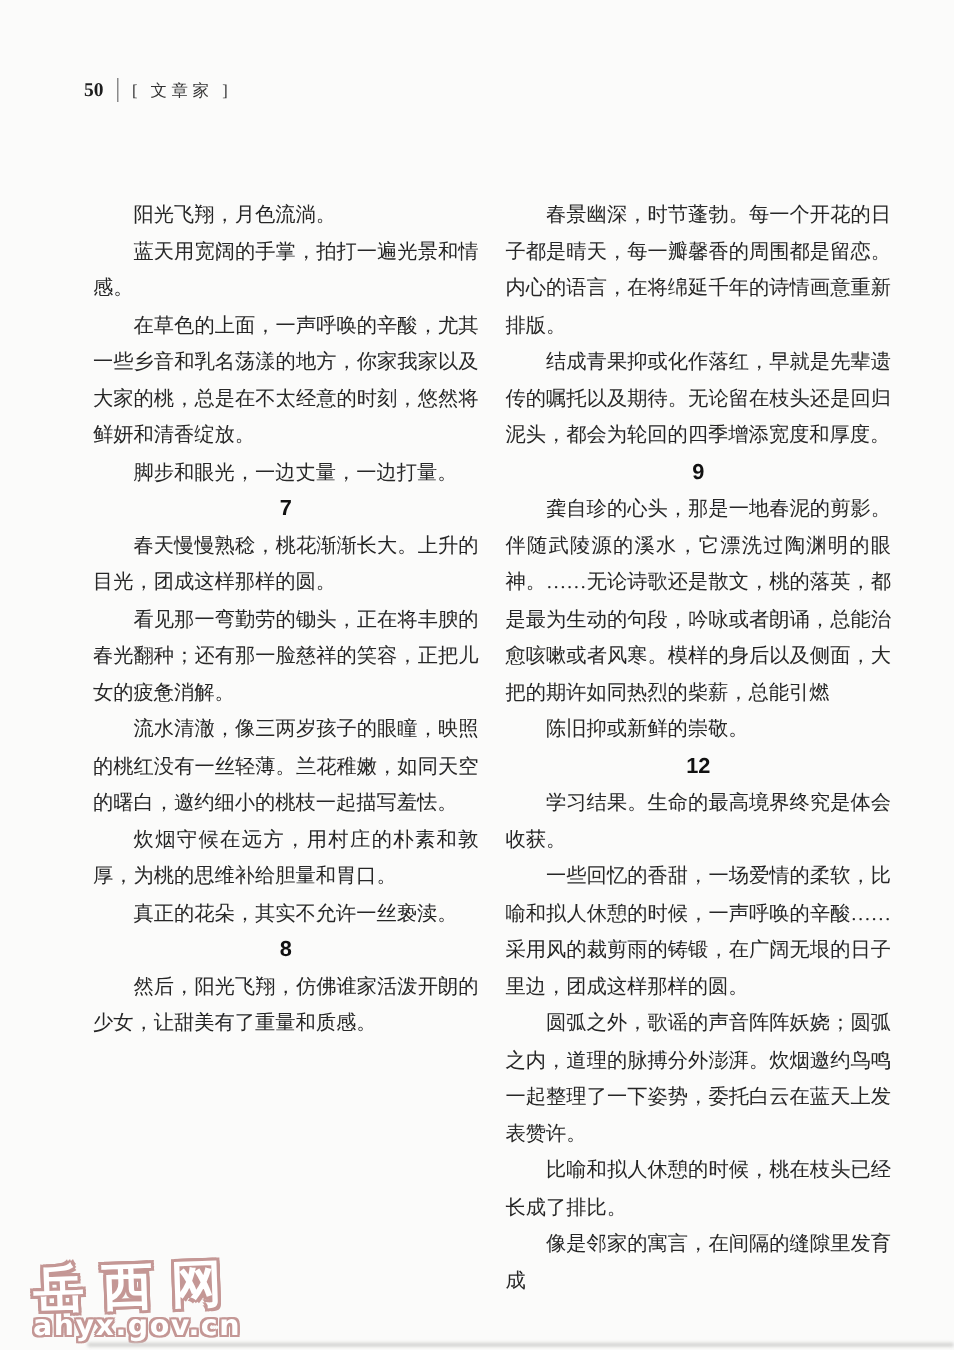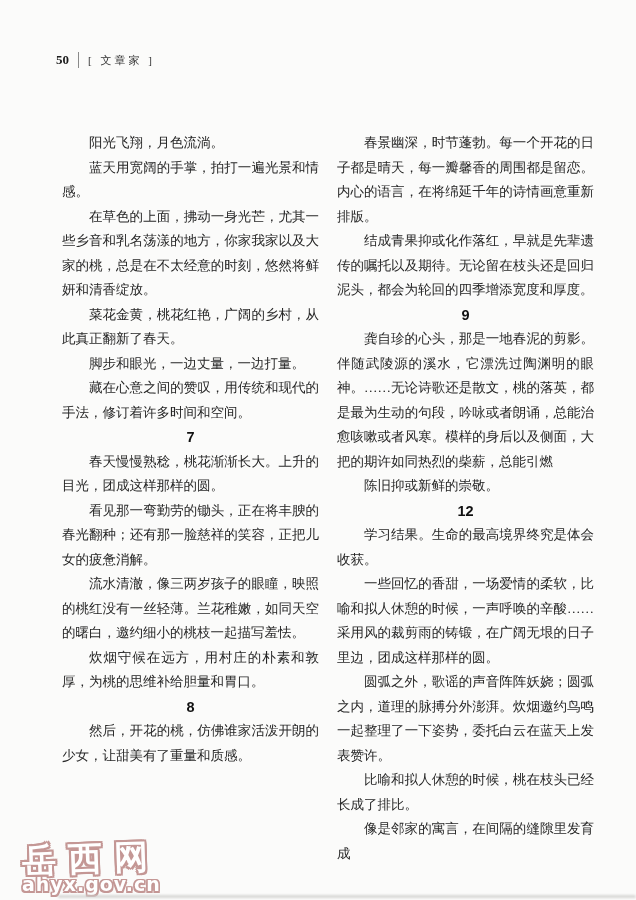--- a/index.html
+++ b/index.html
@@ -99,7 +99,7 @@
   <div class="column col-left">
       <div class="para">阳光飞翔，月色流淌。</div>
       <div class="para">蓝天用宽阔的手掌，拍打一遍光景和情感。</div>
-      <div class="para">在草色的上面，拂动一身光芒，尤其一些乡音和乳名荡漾的地方，你家我家以及大家的桃，总是在不太经意的时刻，悠然将鲜妍和清香绽放。</div>
+      <div class="para">在草色的上面，一声呼唤的辛酸，尤其一些乡音和乳名荡漾的地方，你家我家以及大家的桃，总是在不太经意的时刻，悠然将鲜妍和清香绽放。</div>
       <div class="para">菜花金黄，桃花红艳，广阔的乡村，从此真正翻新了春天。</div>
       <div class="para">脚步和眼光，一边丈量，一边打量。</div>
       <div class="para">藏在心意之间的赞叹，用传统和现代的手法，修订着许多时间和空间。</div>

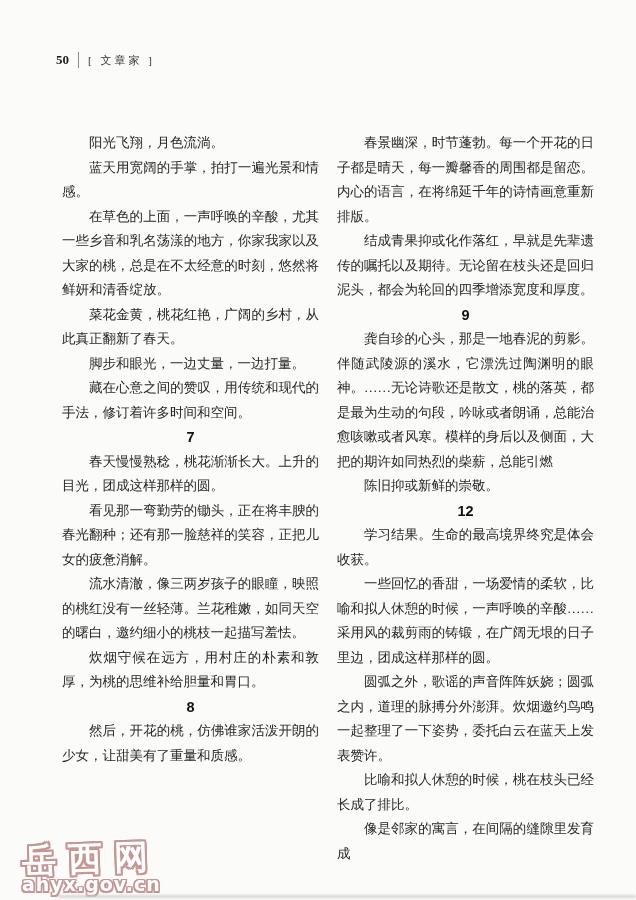--- a/index.html
+++ b/index.html
@@ -100,7 +100,6 @@
       <div class="para">阳光飞翔，月色流淌。</div>
       <div class="para">蓝天用宽阔的手掌，拍打一遍光景和情感。</div>
       <div class="para">在草色的上面，一声呼唤的辛酸，尤其一些乡音和乳名荡漾的地方，你家我家以及大家的桃，总是在不太经意的时刻，悠然将鲜妍和清香绽放。</div>
-      <div class="para">菜花金黄，桃花红艳，广阔的乡村，从此真正翻新了春天。</div>
       <div class="para">脚步和眼光，一边丈量，一边打量。</div>
       <div class="para">藏在心意之间的赞叹，用传统和现代的手法，修订着许多时间和空间。</div>
       <div class="sec-num">7</div>

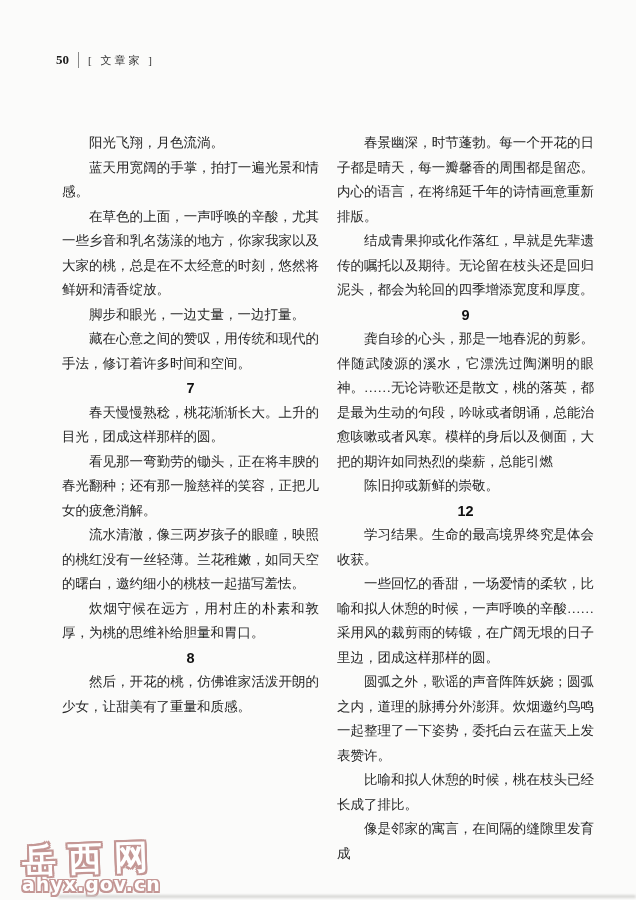--- a/index.html
+++ b/index.html
@@ -101,7 +101,6 @@
       <div class="para">蓝天用宽阔的手掌，拍打一遍光景和情感。</div>
       <div class="para">在草色的上面，一声呼唤的辛酸，尤其一些乡音和乳名荡漾的地方，你家我家以及大家的桃，总是在不太经意的时刻，悠然将鲜妍和清香绽放。</div>
       <div class="para">脚步和眼光，一边丈量，一边打量。</div>
-      <div class="para">藏在心意之间的赞叹，用传统和现代的手法，修订着许多时间和空间。</div>
       <div class="sec-num">7</div>
       <div class="para">春天慢慢熟稔，桃花渐渐长大。上升的目光，团成这样那样的圆。</div>
       <div class="para">看见那一弯勤劳的锄头，正在将丰腴的春光翻种；还有那一脸慈祥的笑容，正把儿女的疲惫消解。</div>

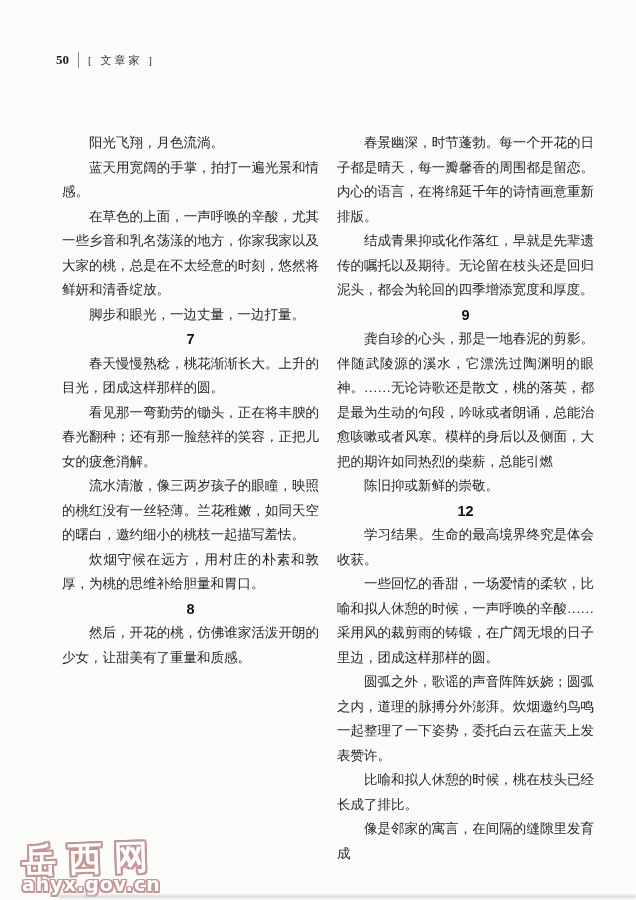--- a/index.html
+++ b/index.html
@@ -106,6 +106,7 @@
       <div class="para">看见那一弯勤劳的锄头，正在将丰腴的春光翻种；还有那一脸慈祥的笑容，正把儿女的疲惫消解。</div>
       <div class="para">流水清澈，像三两岁孩子的眼瞳，映照的桃红没有一丝轻薄。兰花稚嫩，如同天空的曙白，邀约细小的桃枝一起描写羞怯。</div>
       <div class="para">炊烟守候在远方，用村庄的朴素和敦厚，为桃的思维补给胆量和胃口。</div>
+      <div class="para">真正的花朵，其实不允许一丝亵渎。</div>
       <div class="sec-num">8</div>
       <div class="para">然后，开花的桃，仿佛谁家活泼开朗的少女，让甜美有了重量和质感。</div>
     </div>

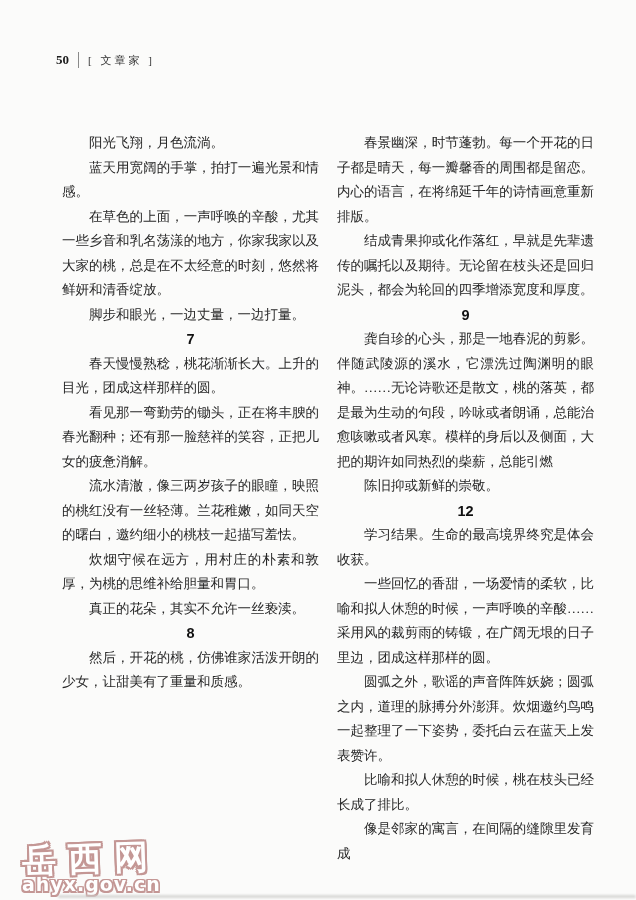--- a/index.html
+++ b/index.html
@@ -108,7 +108,7 @@
       <div class="para">炊烟守候在远方，用村庄的朴素和敦厚，为桃的思维补给胆量和胃口。</div>
       <div class="para">真正的花朵，其实不允许一丝亵渎。</div>
       <div class="sec-num">8</div>
-      <div class="para">然后，开花的桃，仿佛谁家活泼开朗的少女，让甜美有了重量和质感。</div>
+      <div class="para">然后，阳光飞翔，仿佛谁家活泼开朗的少女，让甜美有了重量和质感。</div>
     </div>
 
   <div class="column col-right">

